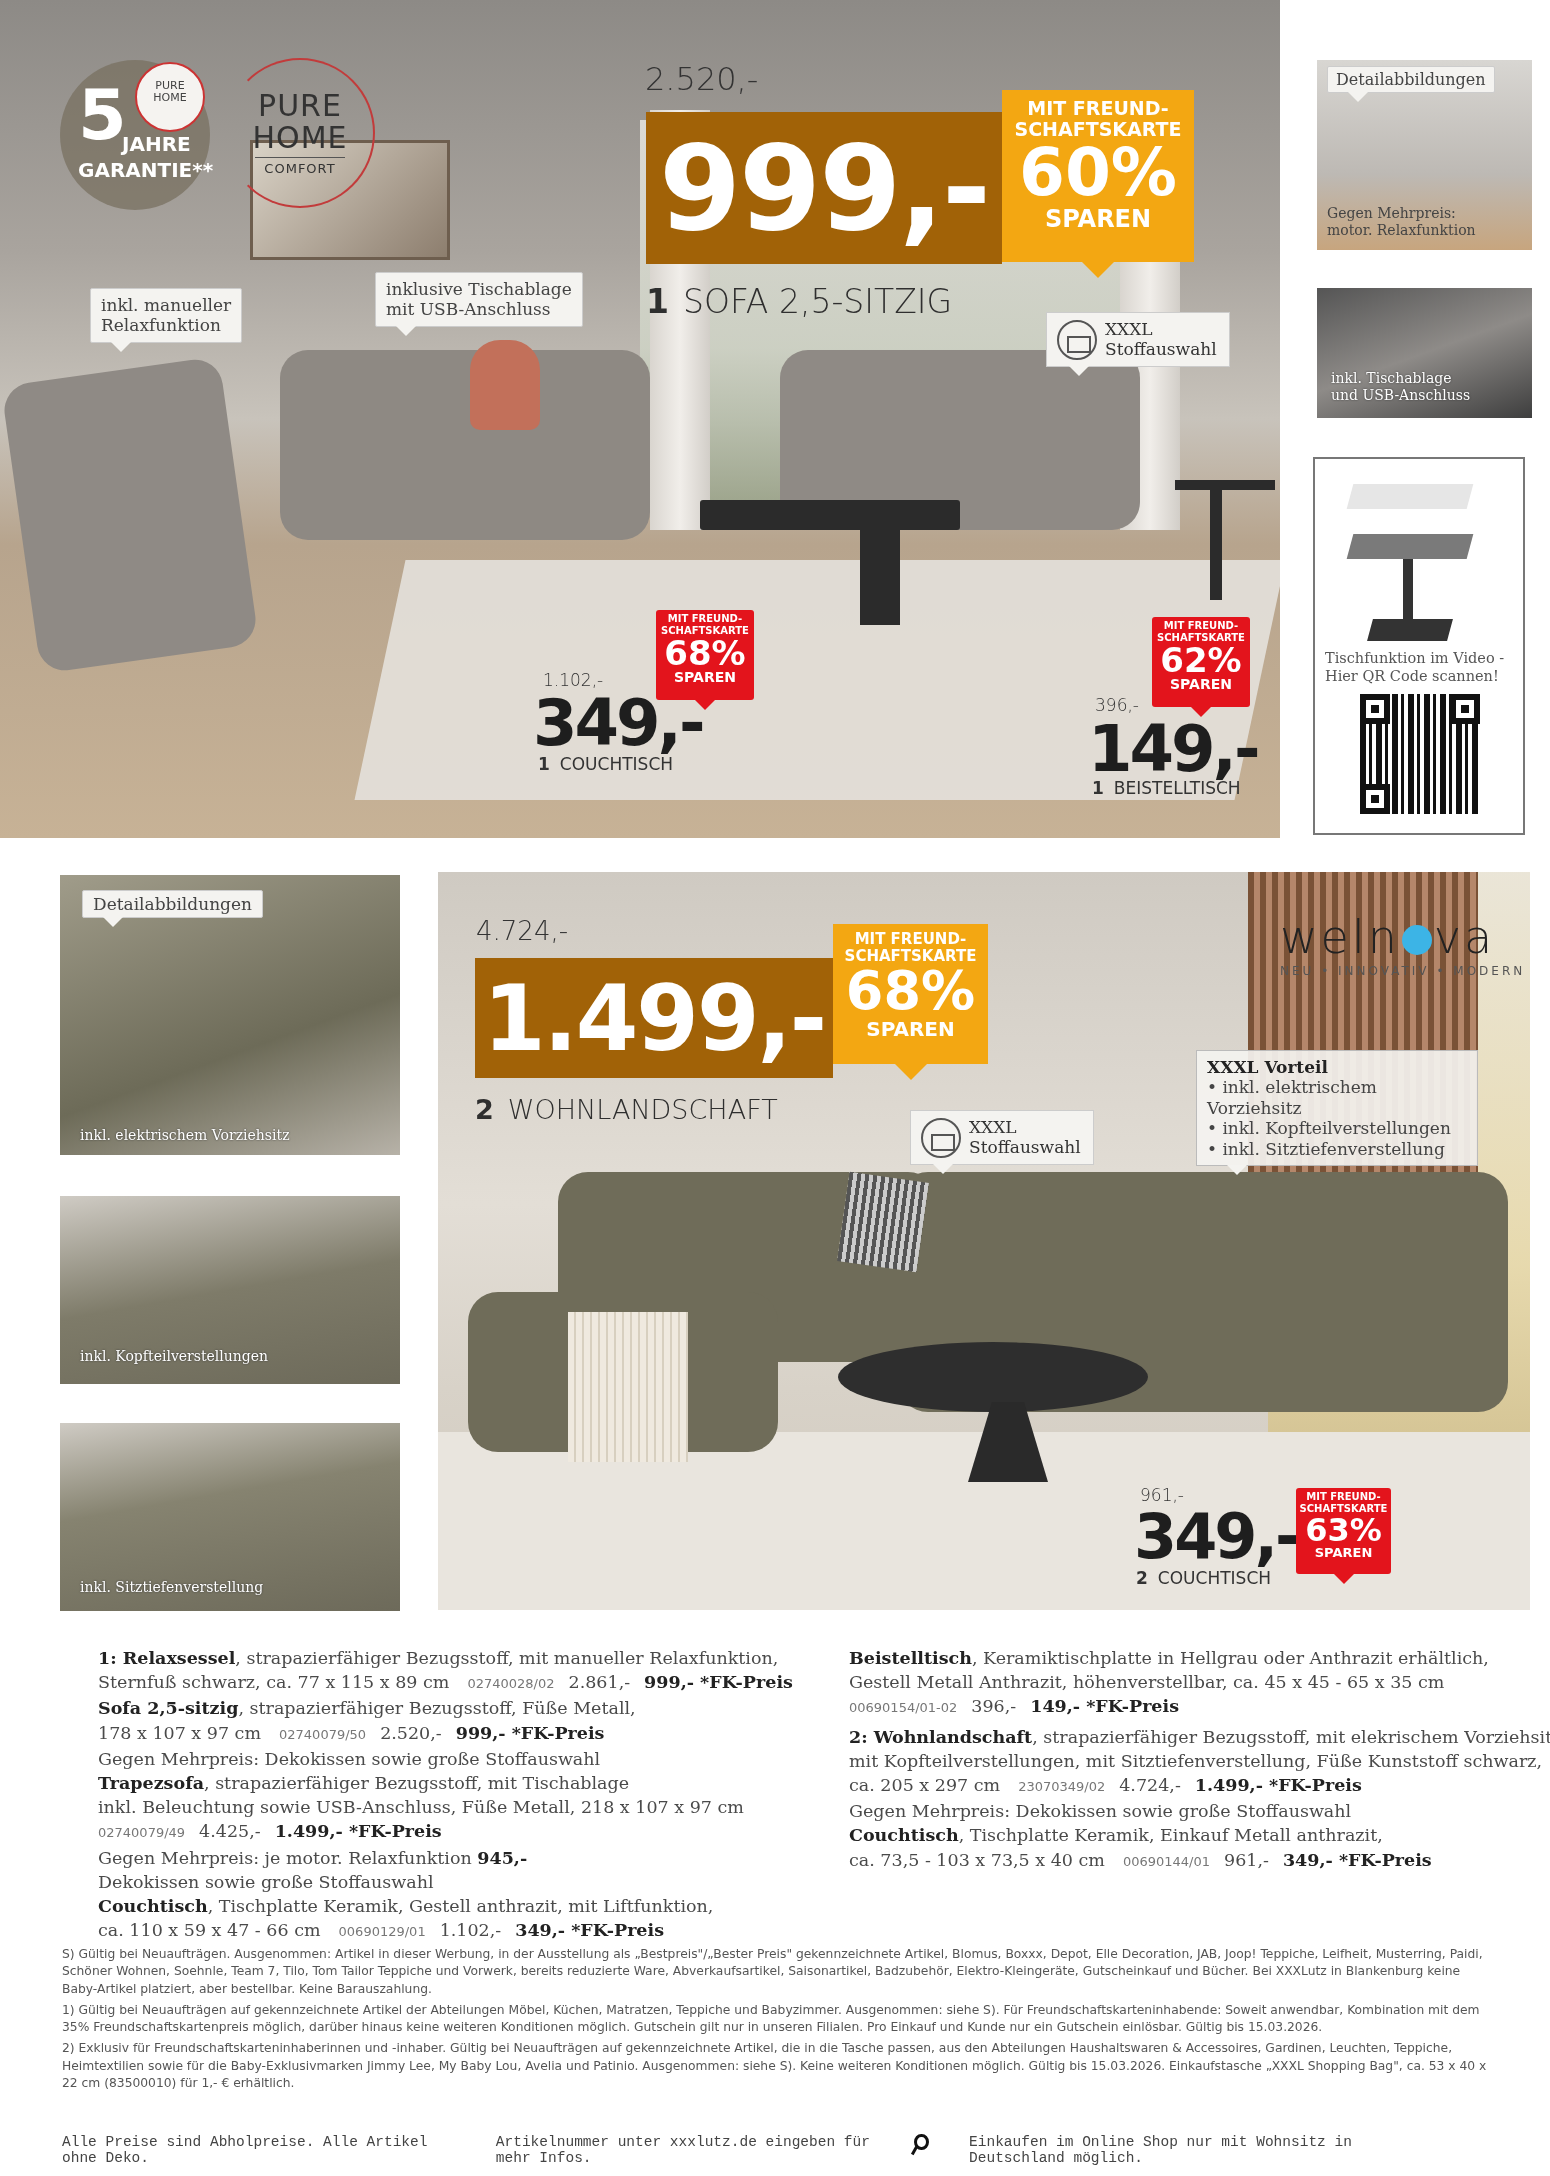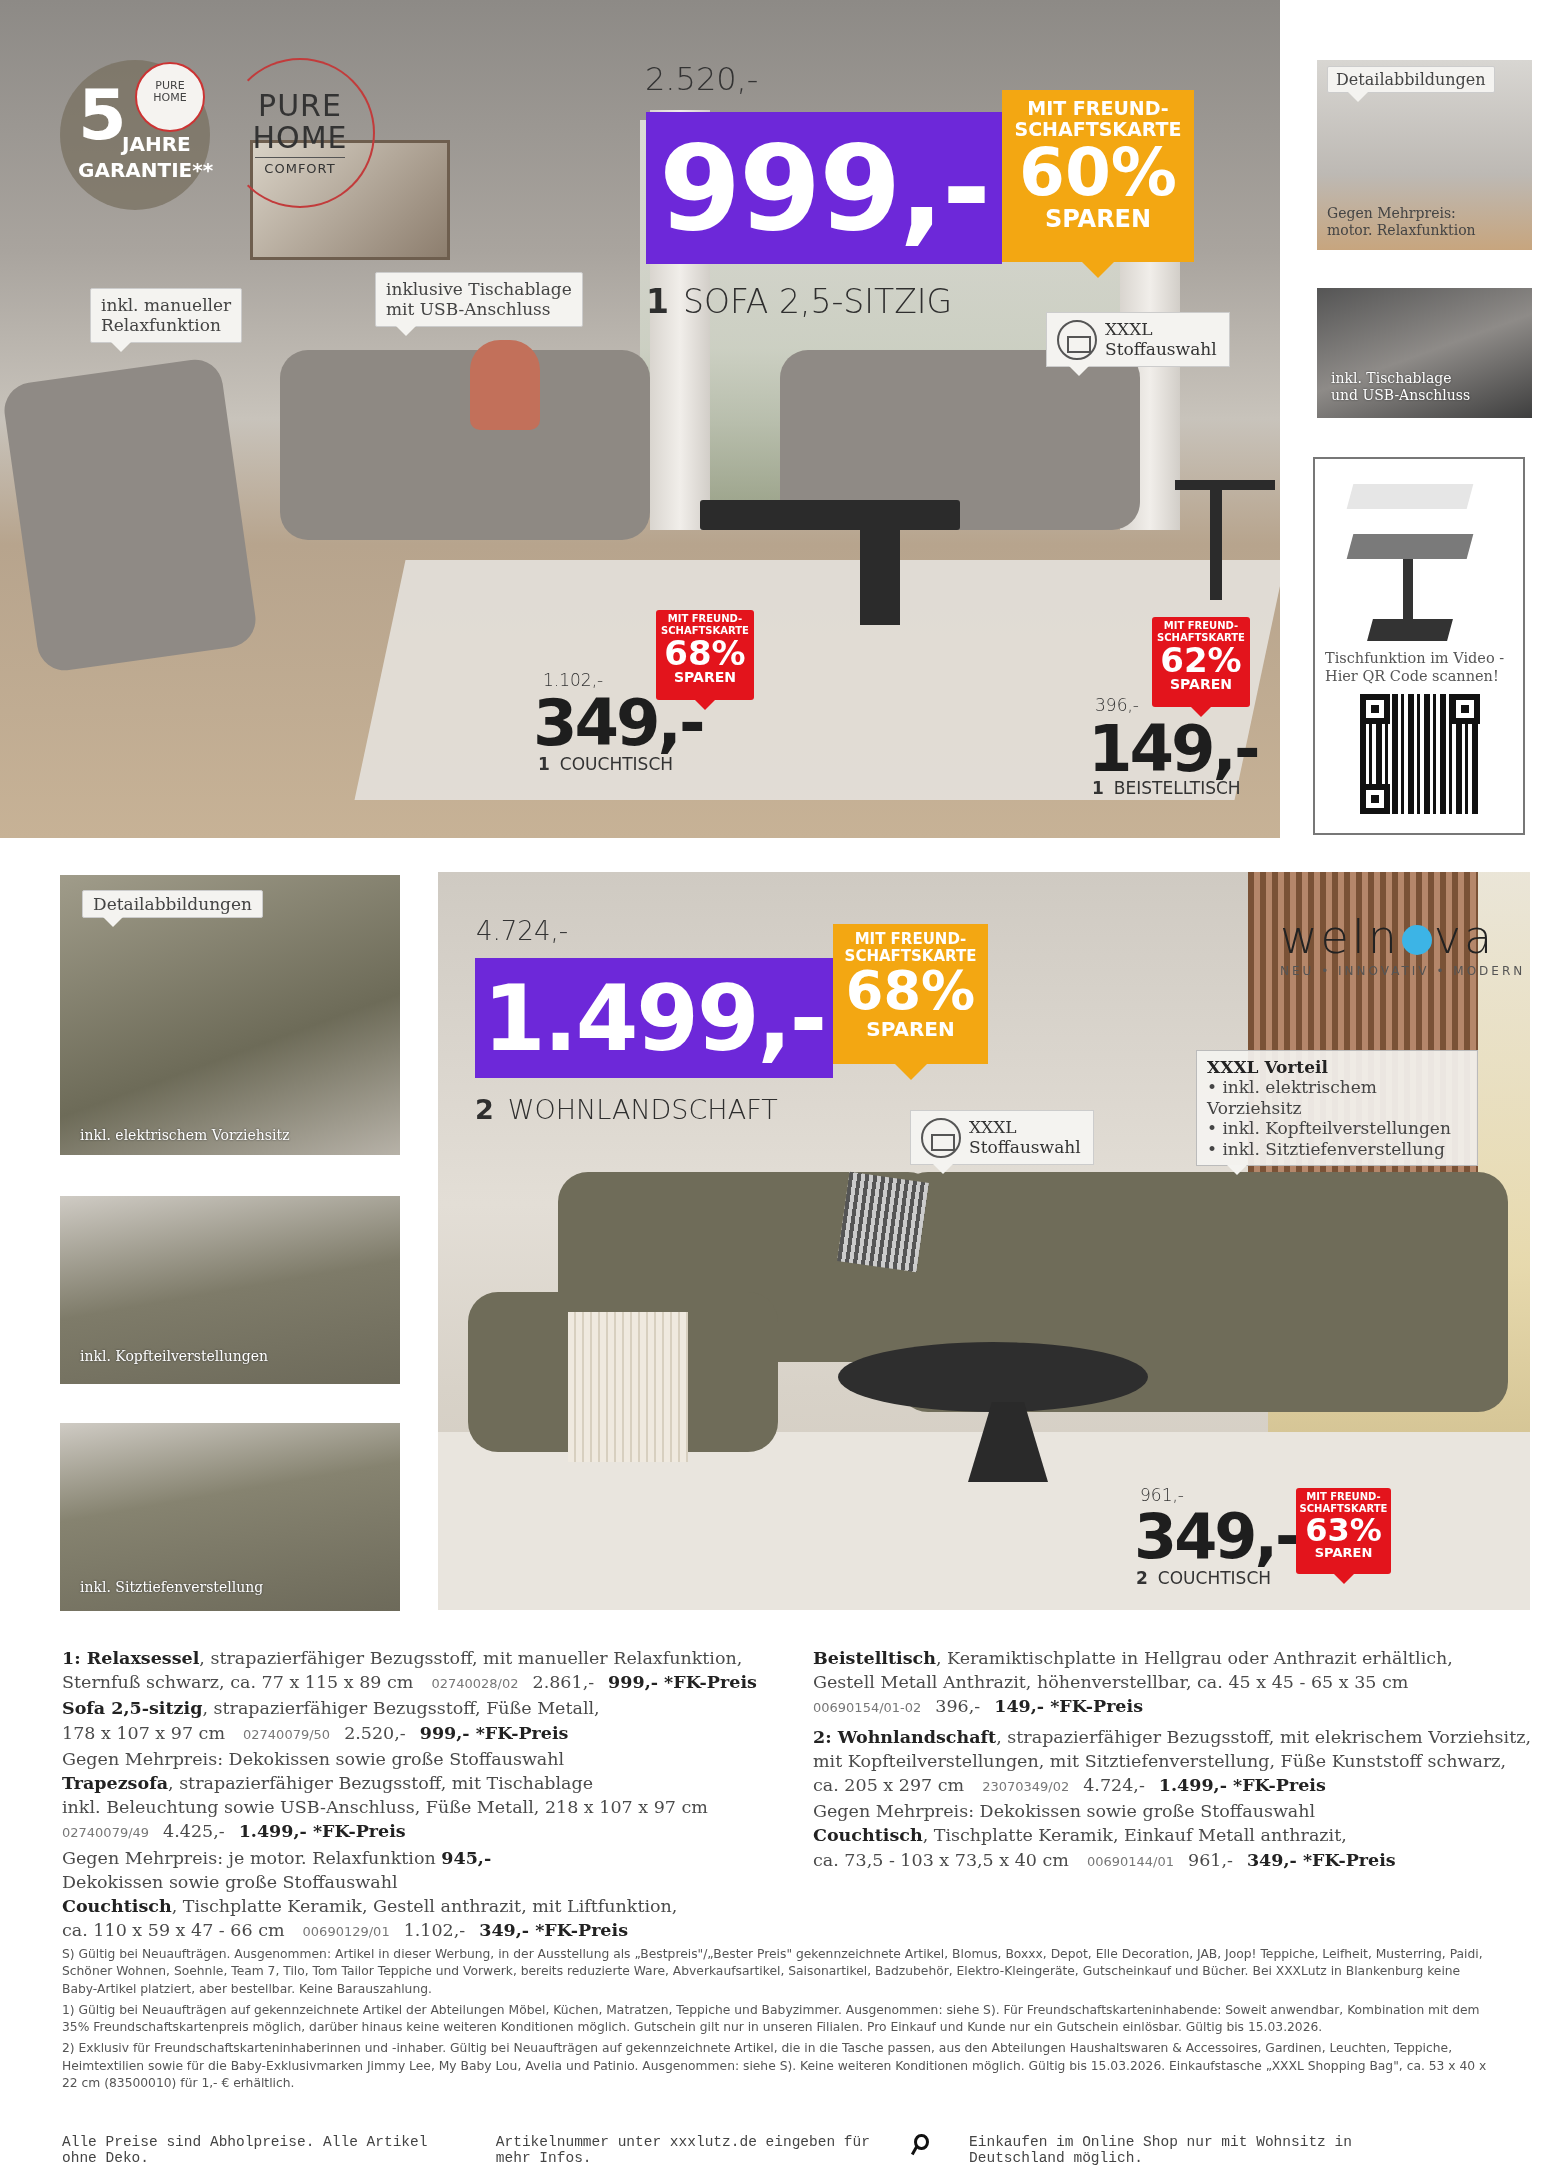--- a/index.html
+++ b/index.html
@@ -22,7 +22,7 @@
 .callout{background:#f4f3f0;color:#444;font-size:17px;line-height:1.2;padding:6px 10px;border:1px solid #ccc;border-radius:2px;}
 .callout:after{content:"";position:absolute;left:20px;bottom:-10px;border-left:10px solid transparent;border-right:10px solid transparent;border-top:10px solid #f4f3f0;}
 .old-price{font-family:"DejaVu Sans",sans-serif;color:#333;font-weight:300;}
-.price-red{background:#6d28d9;color:#fff;font-family:"DejaVu Sans",sans-serif;font-weight:bold;display:flex;align-items:center;justify-content:center;letter-spacing:-2px;}
+.price-red{background:#a16207;color:#fff;font-family:"DejaVu Sans",sans-serif;font-weight:bold;display:flex;align-items:center;justify-content:center;letter-spacing:-2px;}
 .fk-orange{background:#f3a712;color:#fff;font-family:"DejaVu Sans",sans-serif;font-weight:bold;text-align:center;}
 .fk-orange:after{content:"";position:absolute;left:50%;margin-left:-16px;bottom:-16px;border-left:16px solid transparent;border-right:16px solid transparent;border-top:16px solid #f3a712;}
 .fk-red{background:#e3141c;color:#fff;font-family:"DejaVu Sans",sans-serif;font-weight:bold;text-align:center;border-radius:3px;}

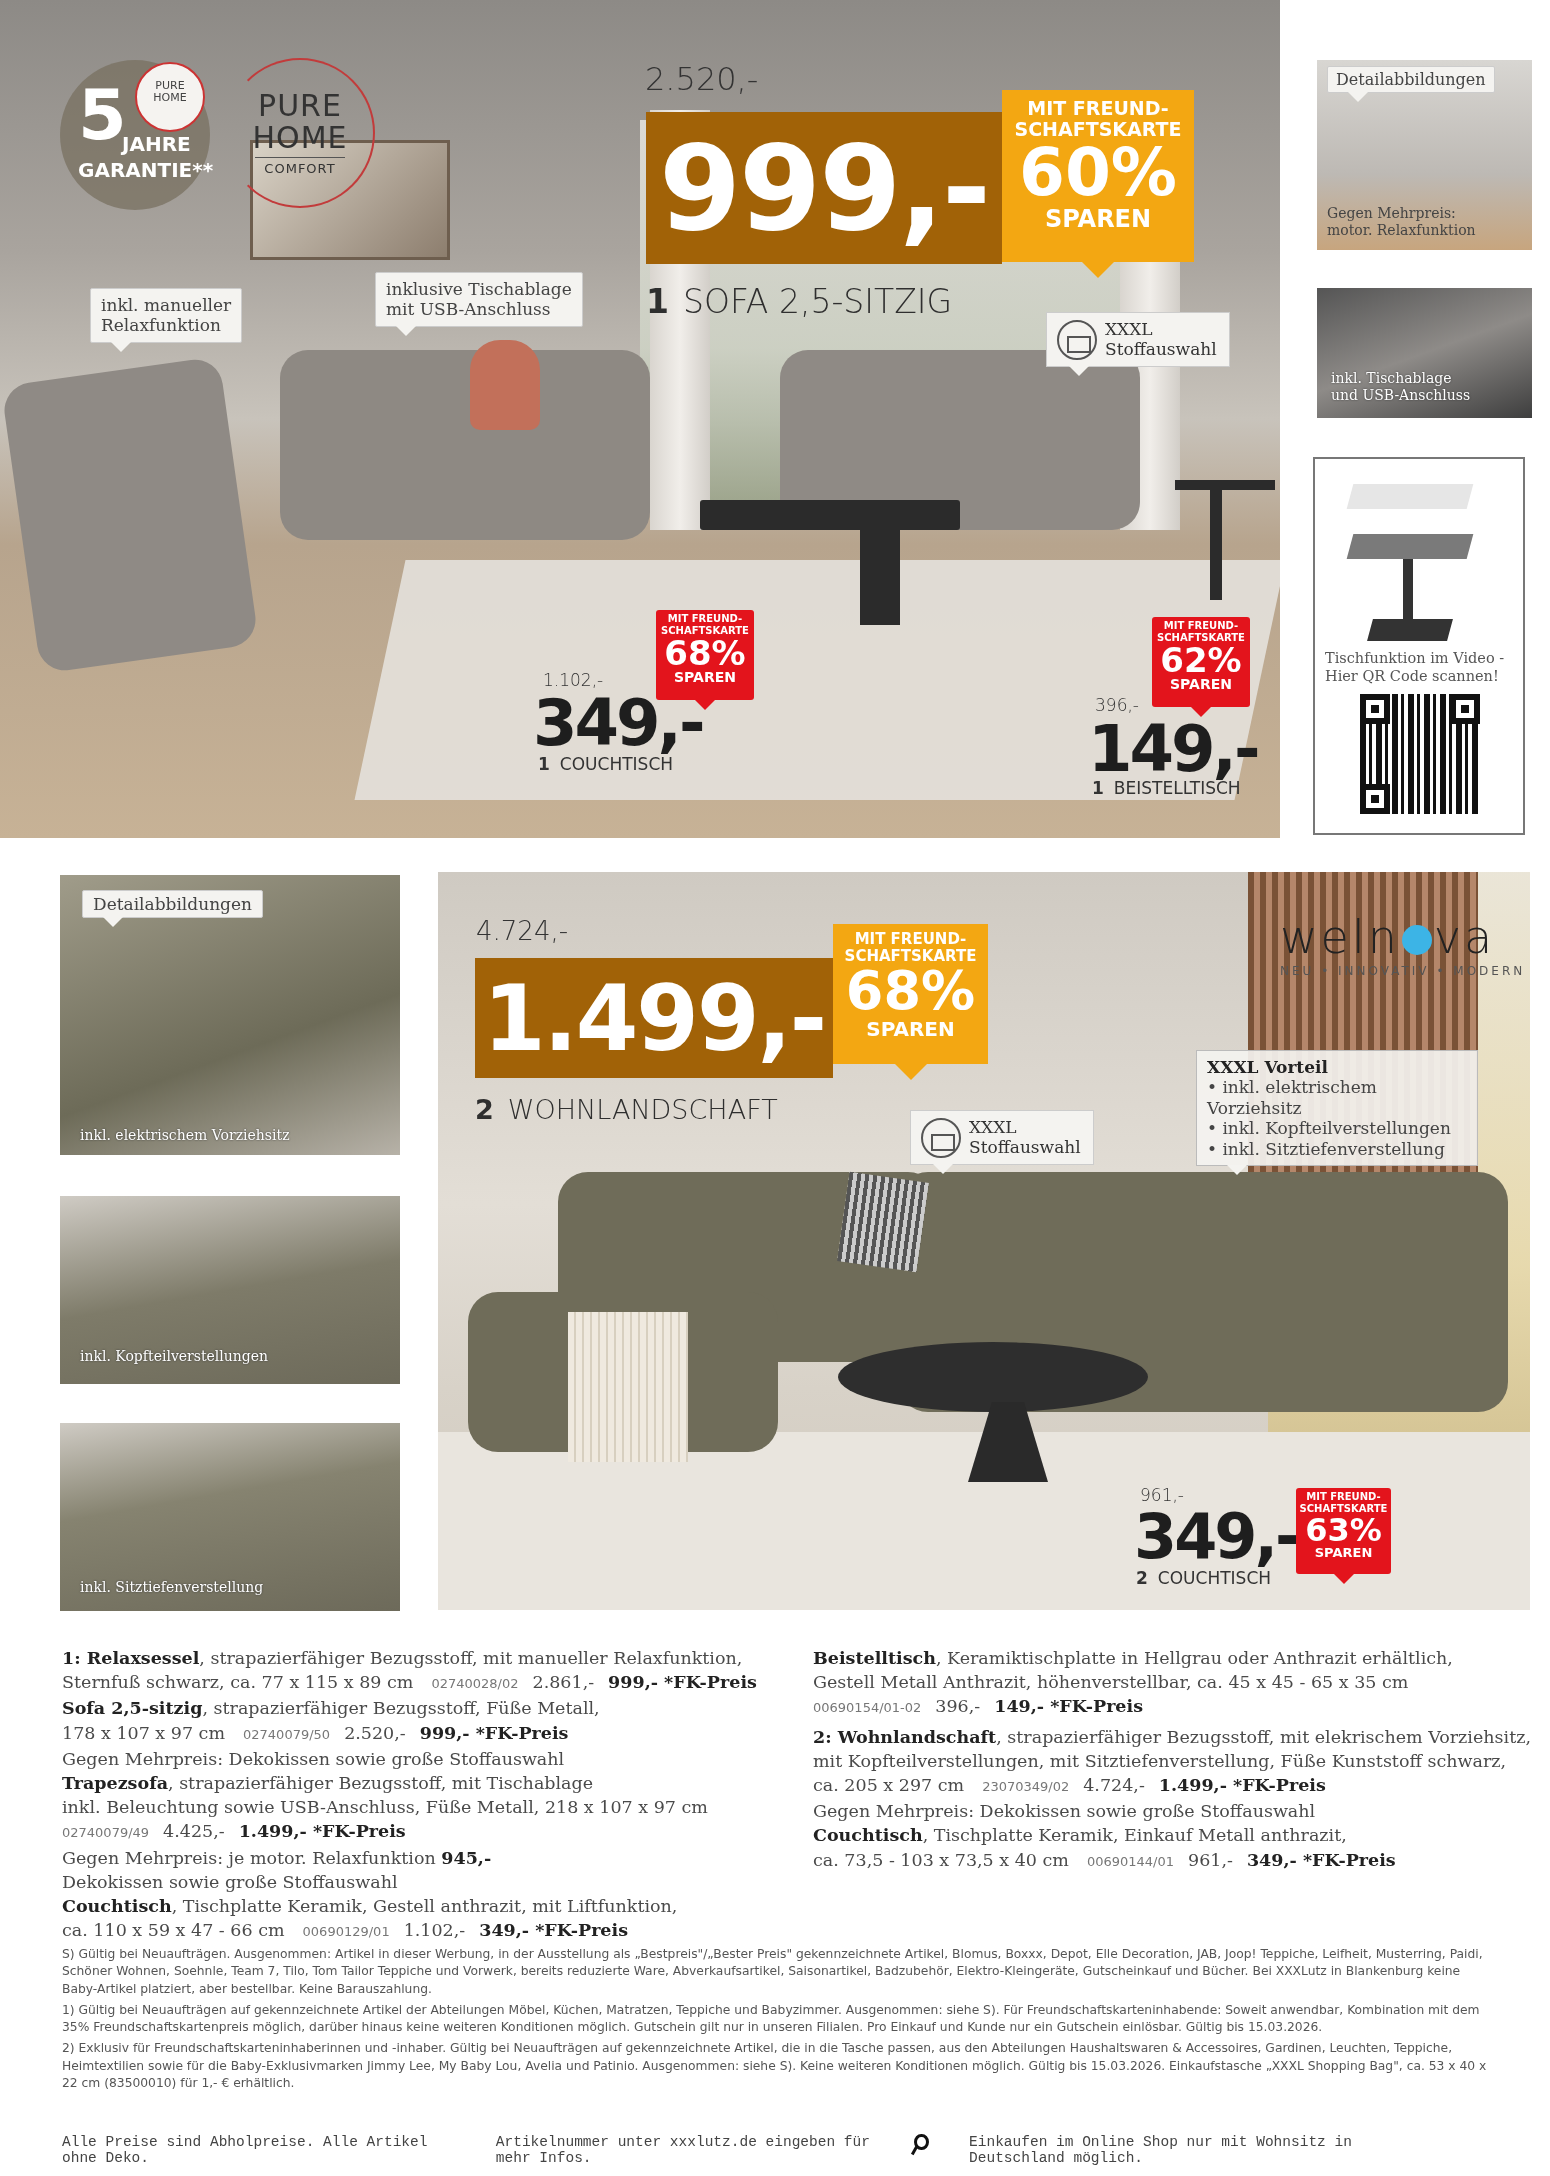--- a/index.html
+++ b/index.html
@@ -55,7 +55,7 @@
 .vorteil{left:1196px;top:1050px;width:282px;background:rgba(244,243,240,.92);border:1px solid #bbb;padding:6px 10px;font-size:17px;line-height:1.2;color:#444;}
 .vorteil:after{content:"";position:absolute;left:30px;bottom:-10px;border-left:10px solid transparent;border-right:10px solid transparent;border-top:10px solid #f4f3f0;}
 .vorteil .hd{font-weight:bold;color:#222;}
-.desc{font-size:17.5px;line-height:24.2px;color:#4a4a4a;}
+.desc{font-size:17.5px;line-height:24.2px;color:#4a4a4a;margin-left:36px;}
 .desc b{color:#222;}
 .desc .art{font-family:"DejaVu Sans",sans-serif;font-size:13px;color:#777;margin:0 14px 0 18px;}
 .desc .op{margin-right:14px;}

